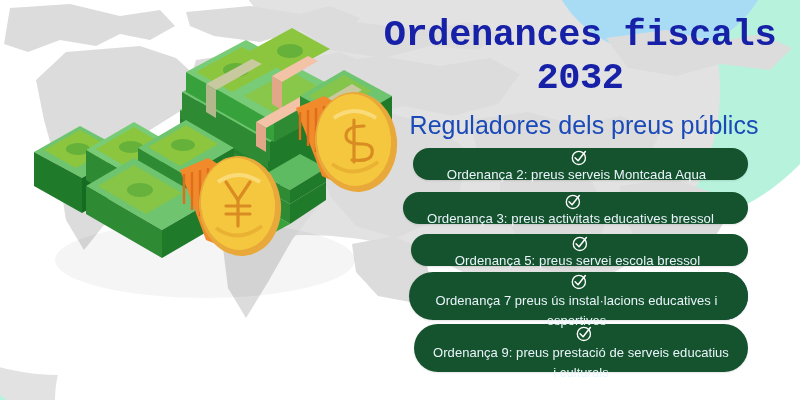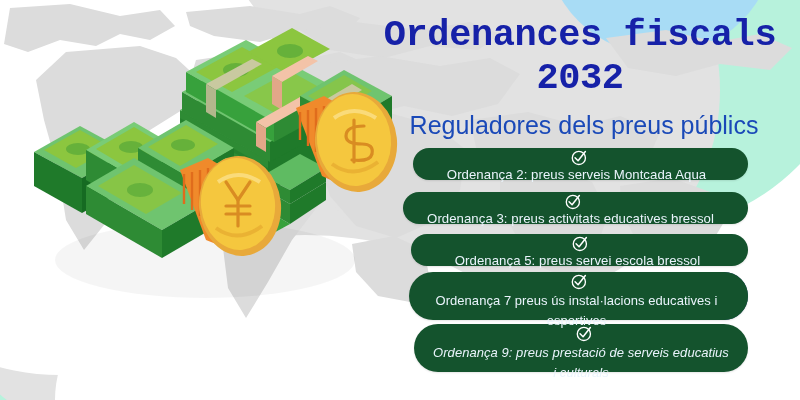--- a/index.html
+++ b/index.html
@@ -103,7 +103,7 @@
   #pill-2{left:23px;top:192px;width:345px;height:32px;padding:0 4px 0 4px;}
   #pill-3{left:31px;top:234px;width:337px;height:32px;padding:0 6px 0 12px;}
   #pill-4{left:29px;top:272px;width:339px;height:48px;padding:0 6px 0 12px;}
-  #pill-5{left:34px;top:324px;width:334px;height:48px;padding:0 6px 0 16px;font-style:italic;}
+  #pill-5{left:34px;top:324px;width:334px;height:48px;padding:0 6px 0 16px;}
 
   .dark-accent{
     position:absolute;left:337px;top:272px;width:31px;height:48px;

